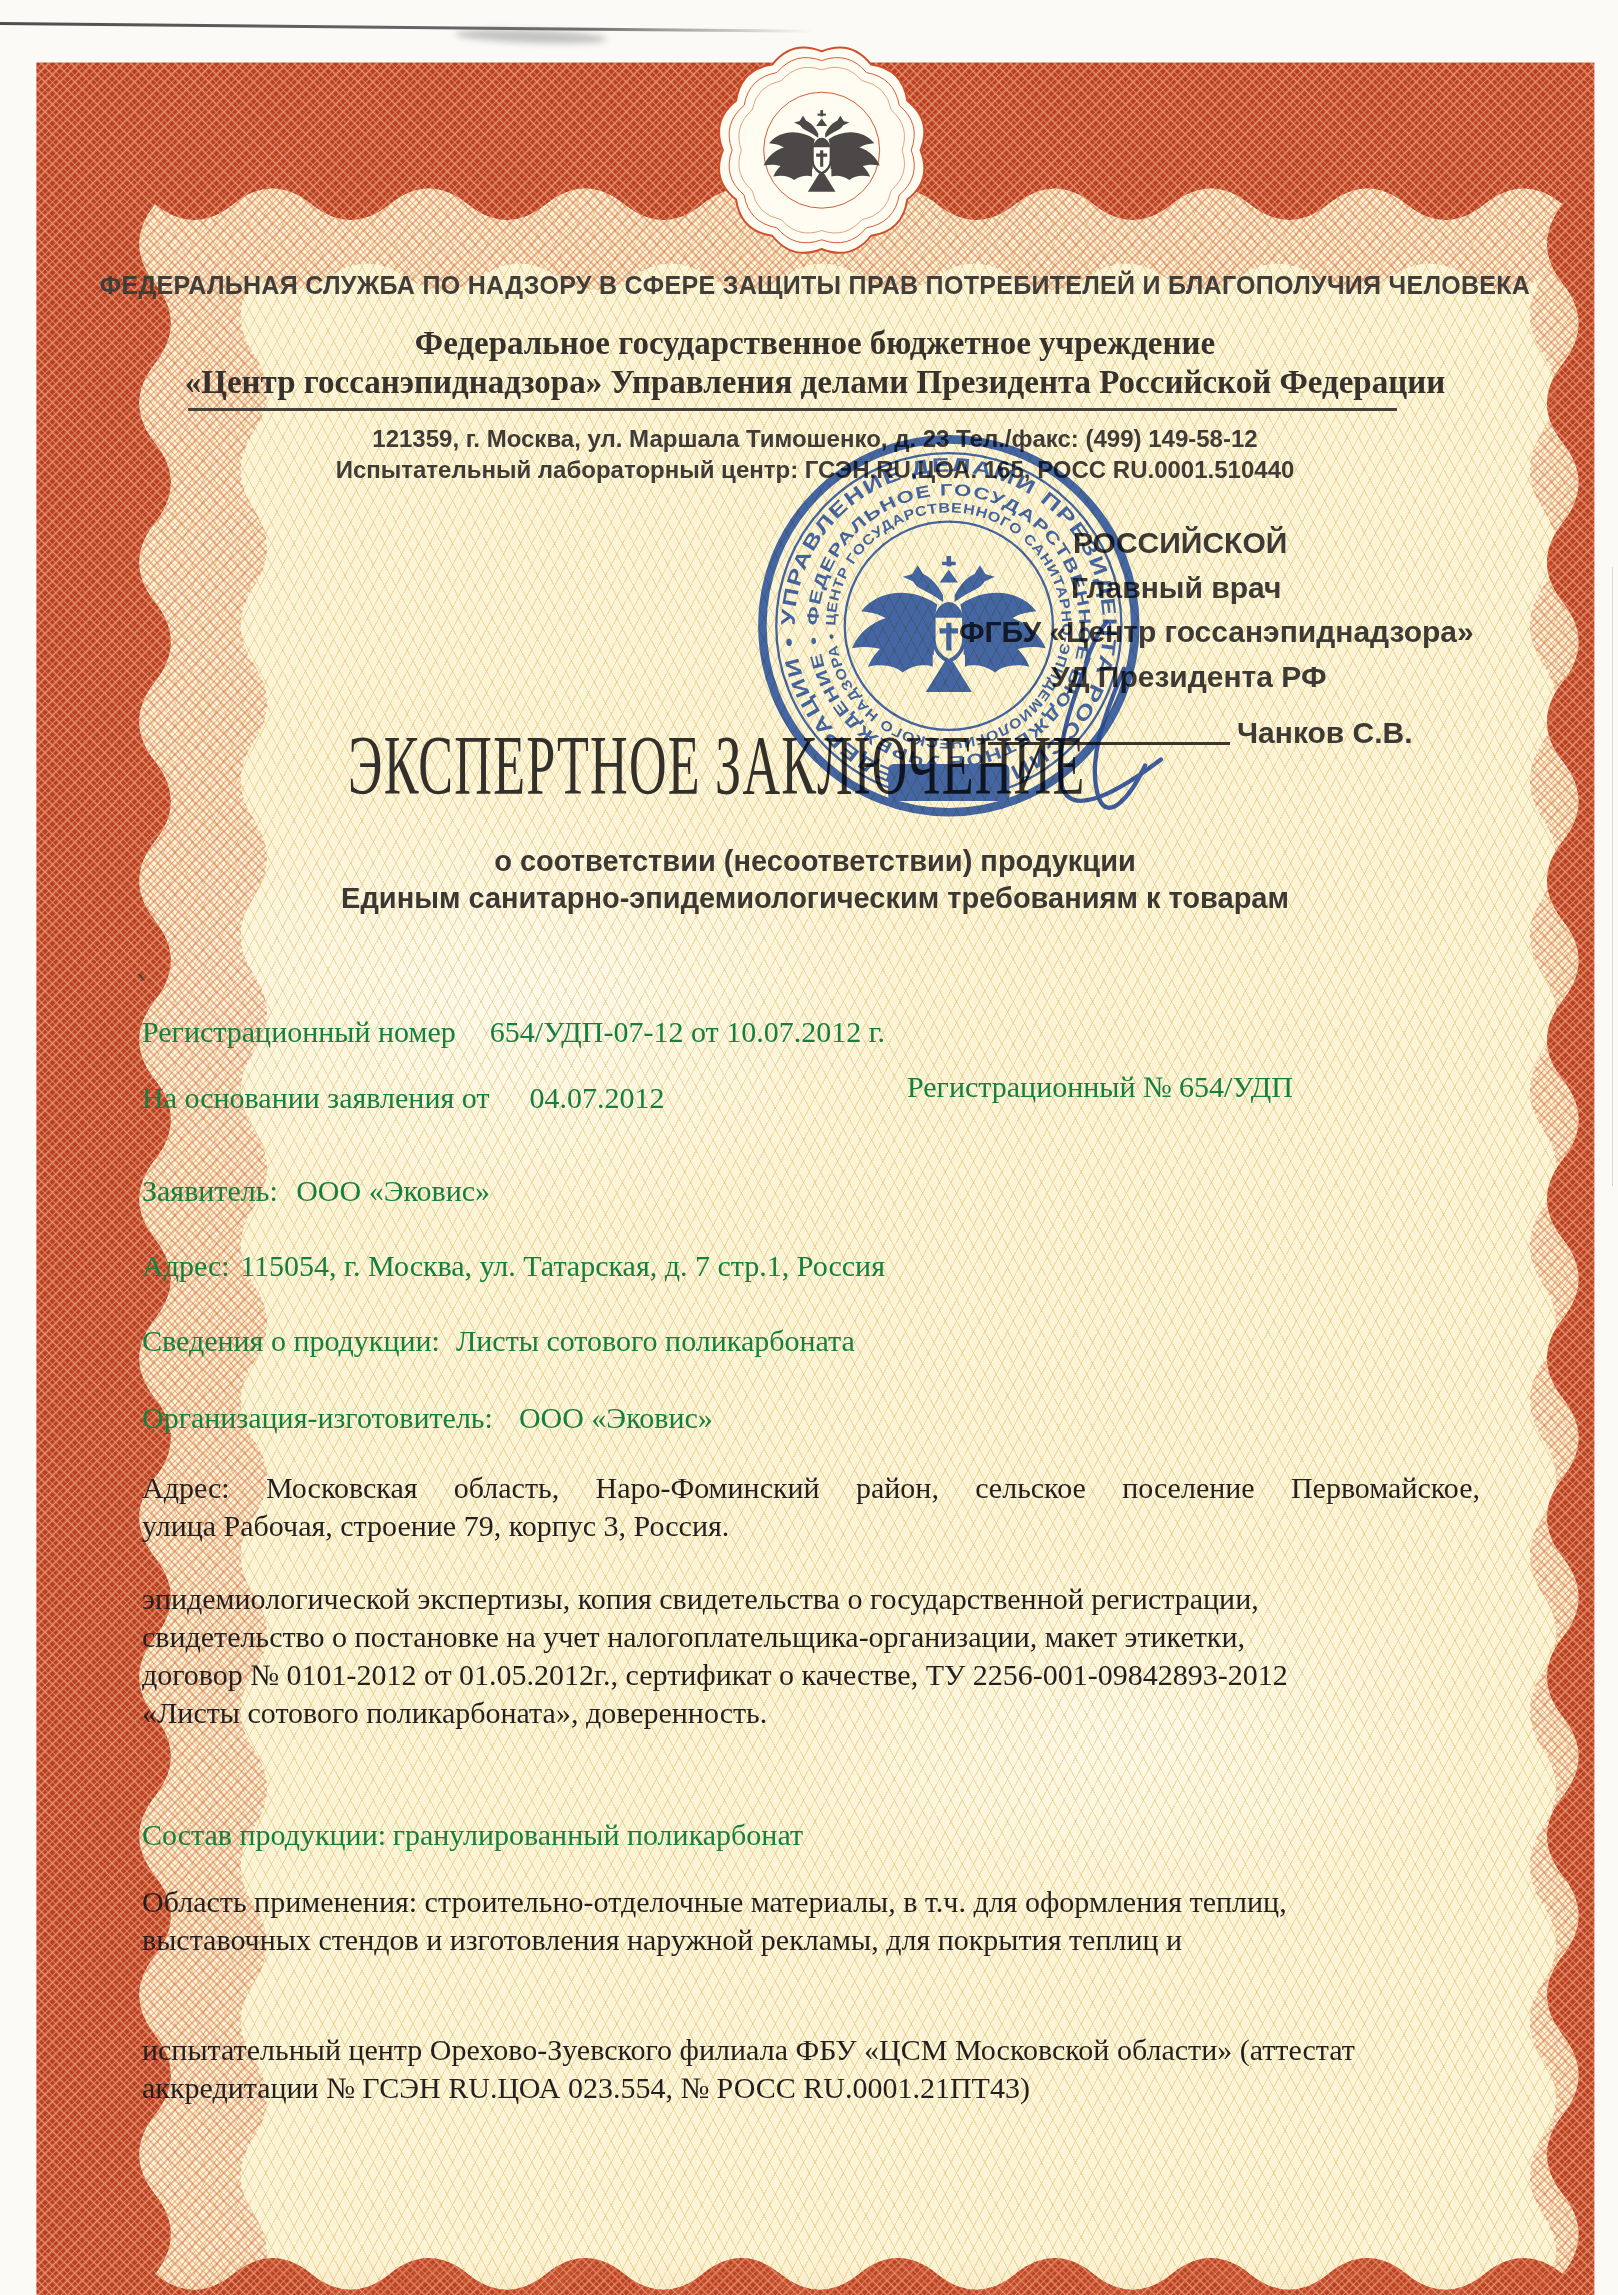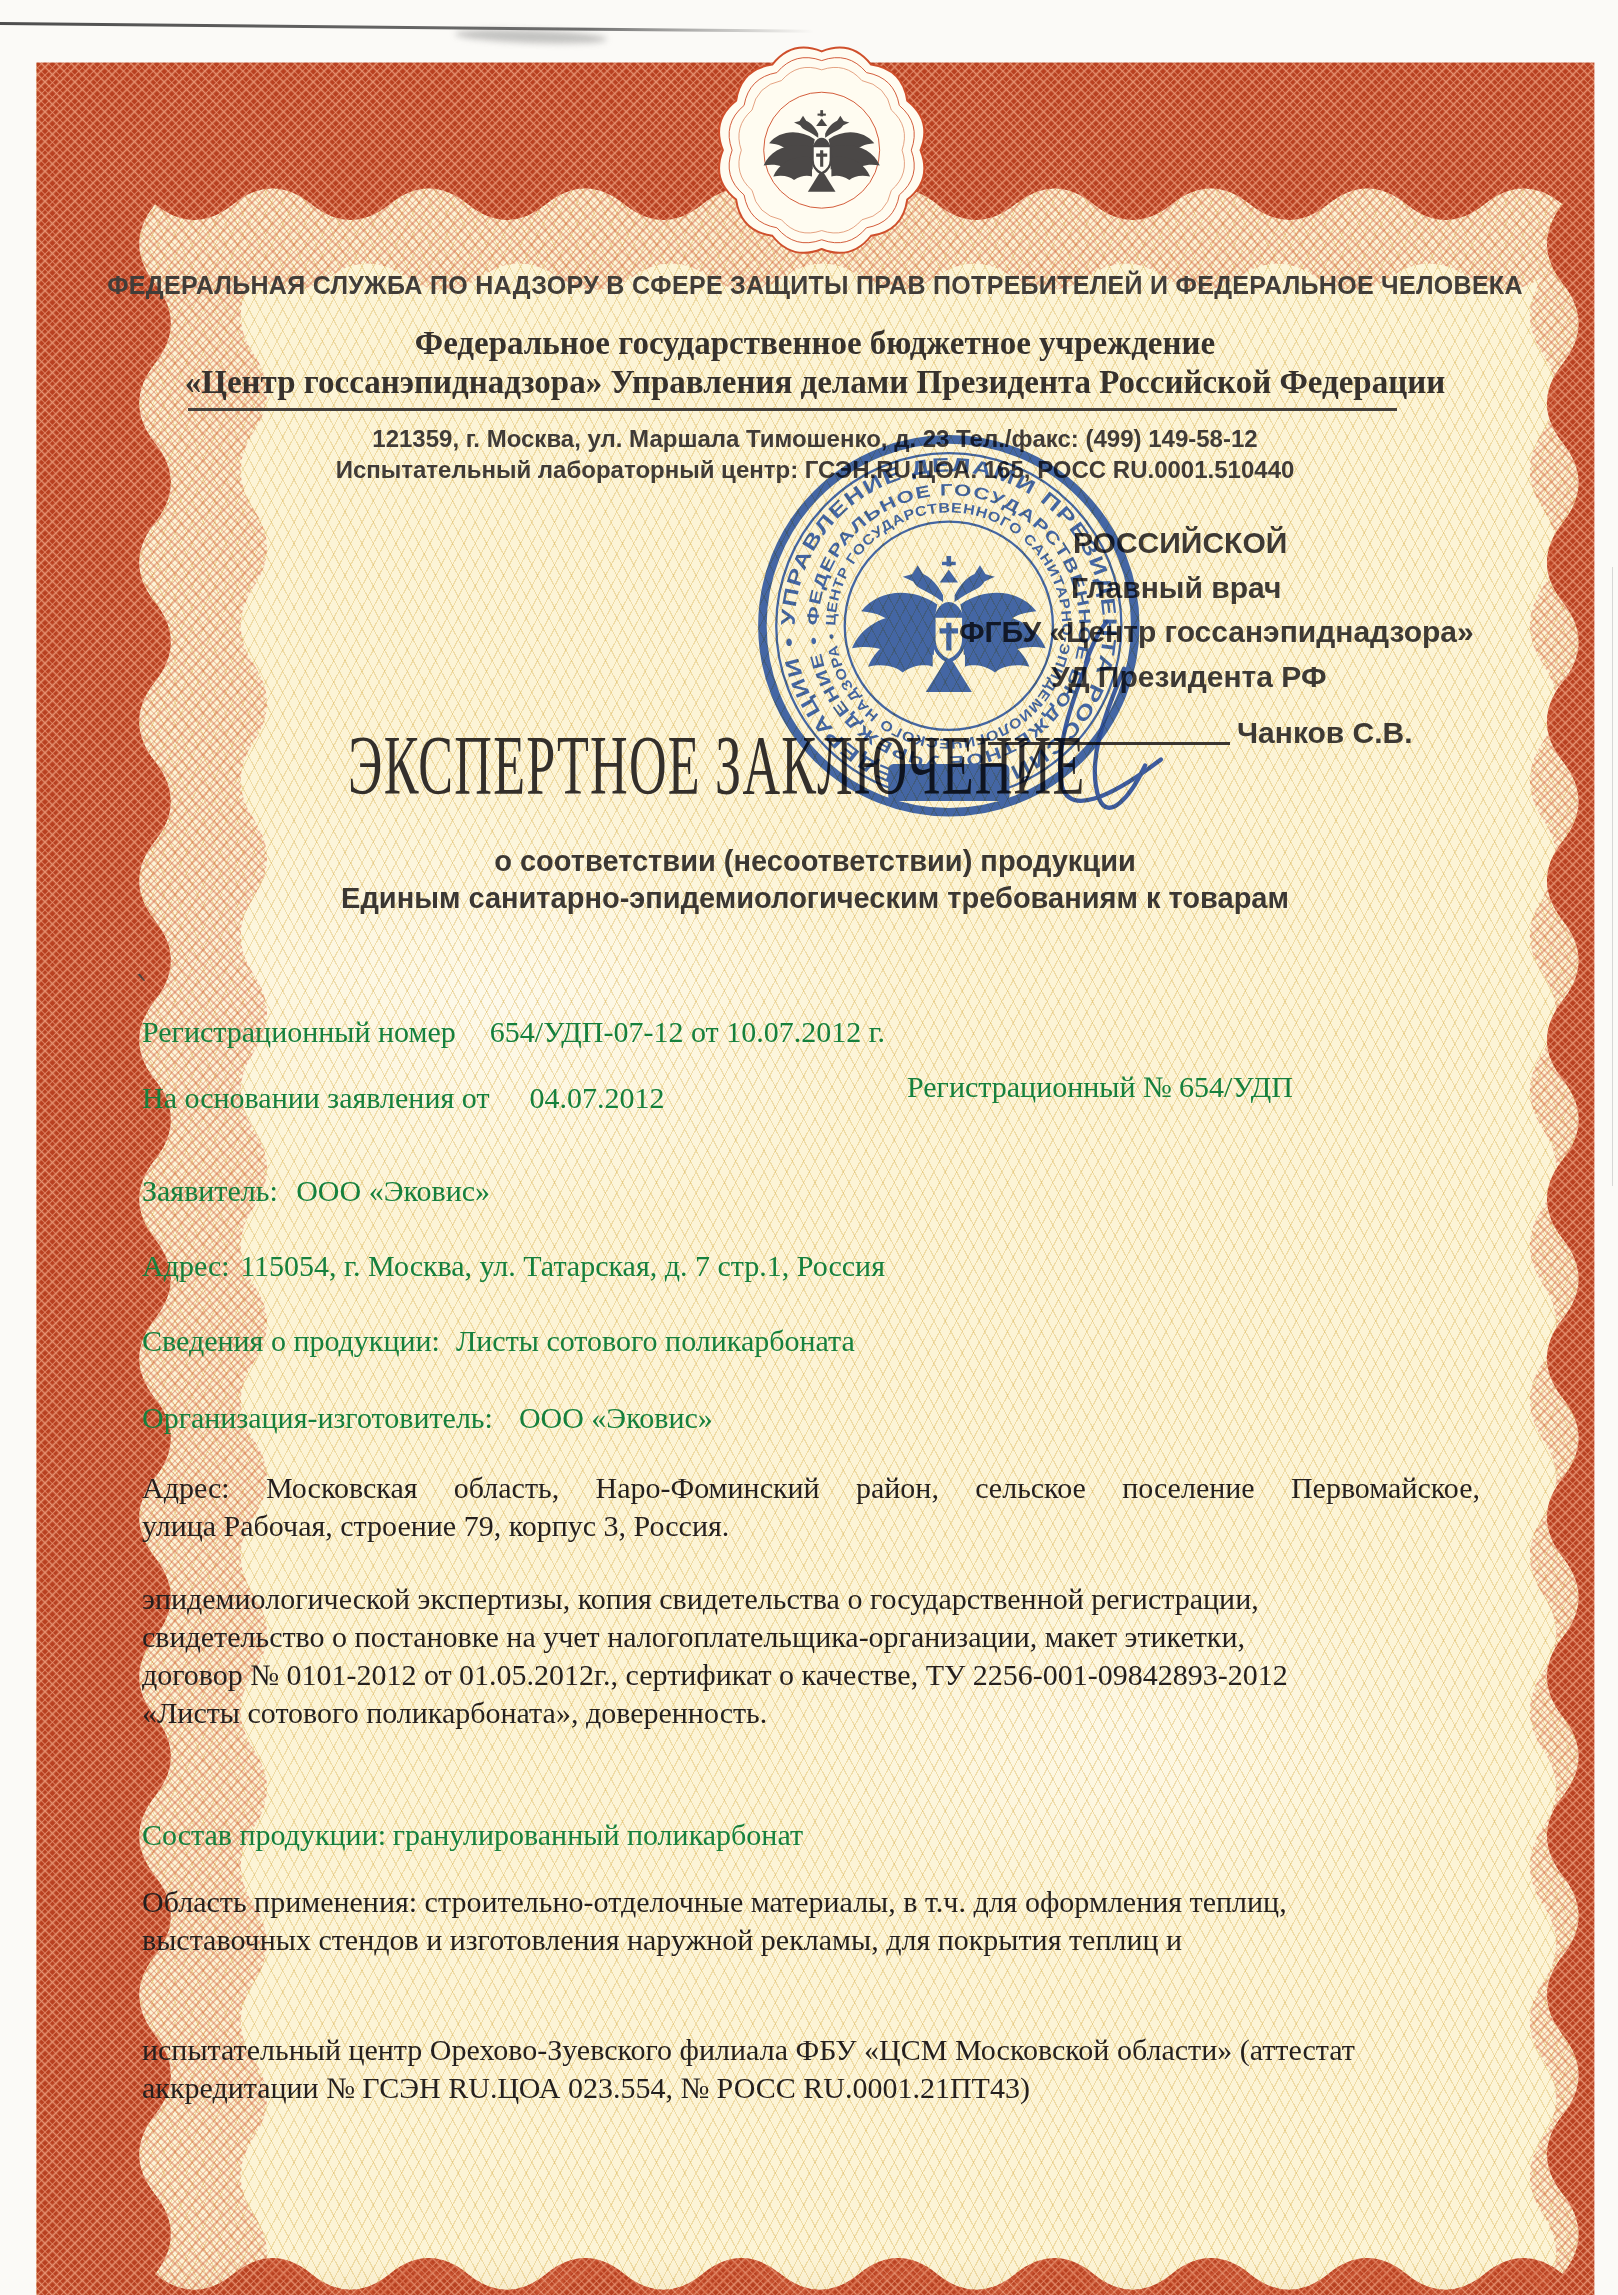--- a/index.html
+++ b/index.html
@@ -97,7 +97,7 @@
     </g>
   </svg>
 
-  <div class="txt sans agency center" style="top:271px">ФЕДЕРАЛЬНАЯ СЛУЖБА ПО НАДЗОРУ В СФЕРЕ ЗАЩИТЫ ПРАВ ПОТРЕБИТЕЛЕЙ И ФЕДЕРАЛЬНОЕ ЧЕЛОВЕКА</div>
+  <div class="txt sans agency center" style="top:271px">ФЕДЕРАЛЬНАЯ СЛУЖБА ПО НАДЗОРУ В СФЕРЕ ЗАЩИТЫ ПРАВ ПОТРЕБИТЕЛЕЙ И БЛАГОПОЛУЧИЯ ЧЕЛОВЕКА</div>
   <div class="txt orgname center" style="top:325px">Федеральное государственное бюджетное учреждение</div>
   <div class="txt orgname center" style="top:364px">«Центр госсанэпиднадзора» Управления делами Президента Российской Федерации</div>
   <div class="rule" style="top:408px;left:188px;width:1209px"></div>

